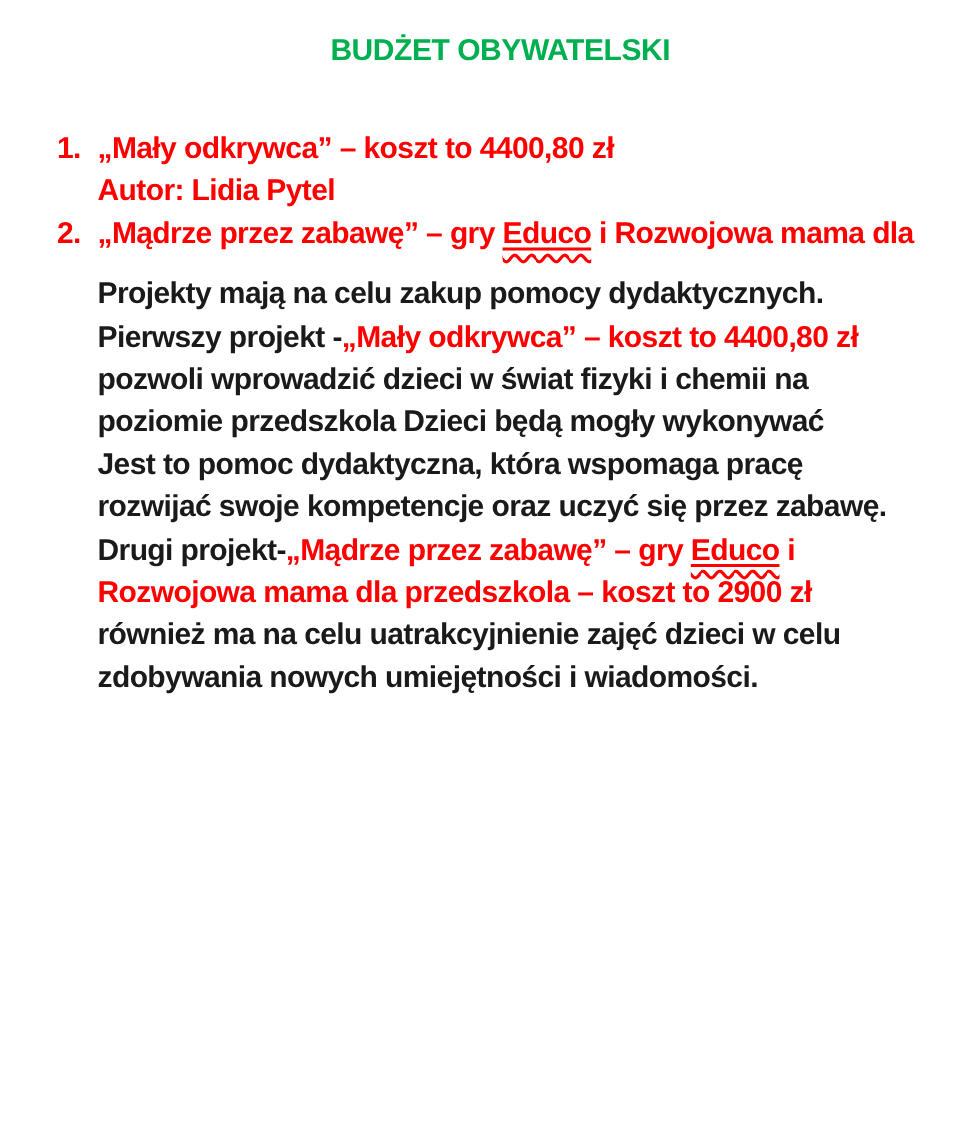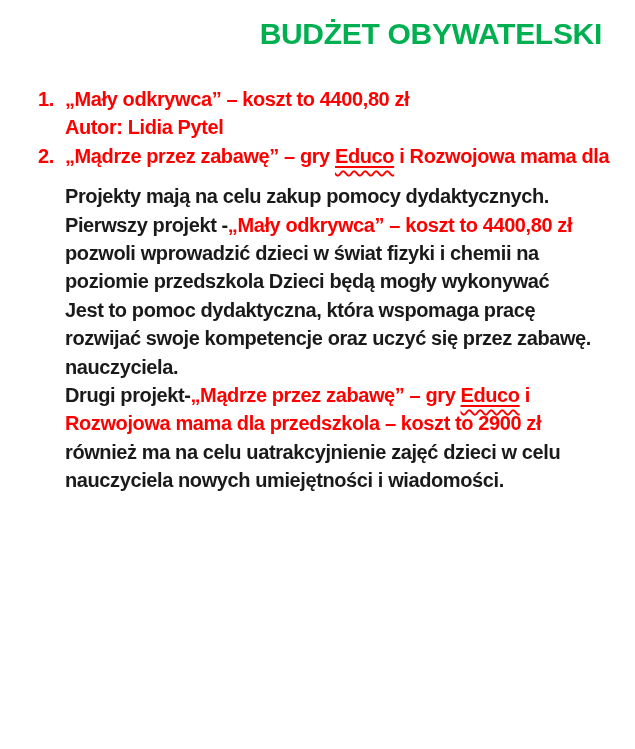--- a/index.html
+++ b/index.html
@@ -28,8 +28,8 @@
   .title {
     margin: 19px 0 0 65px;
     width: 537px;
-    text-align: right;
-    font-size: 30px;
+    text-align: center;
+    font-size: 20px;
     line-height: 30px;
     letter-spacing: -0.3px;
     color: var(--green);

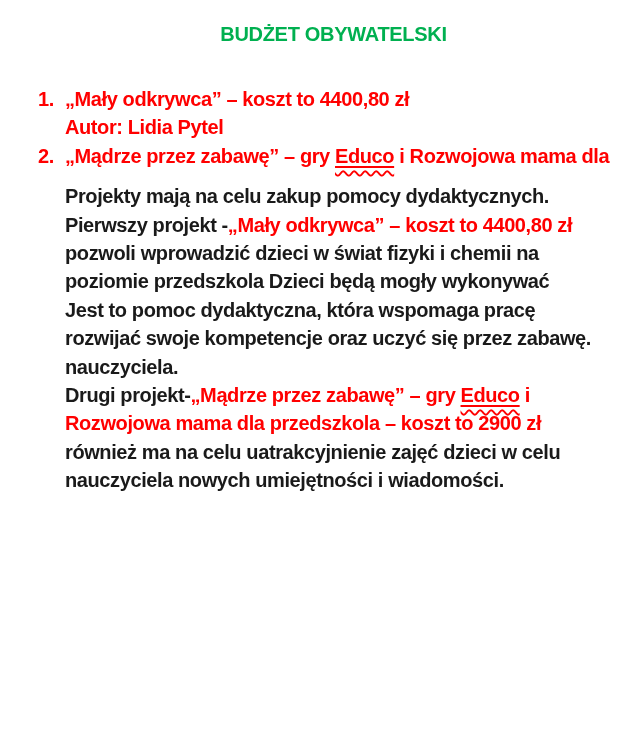--- a/index.html
+++ b/index.html
@@ -95,7 +95,6 @@
         <div class="line"><span class="seg black">poziomie przedszkola Dzieci będą mogły wykonywać</span></div>
         <div class="line"><span class="seg black">Jest to pomoc dydaktyczna, która wspomaga pracę</span></div>
         <div class="line"><span class="seg black">rozwijać swoje kompetencje oraz uczyć się przez zabawę.</span></div>
-        <div class="line"><span class="seg black">nauczyciela.</span></div>
         <div class="line"><span class="seg black">Drugi projekt-</span><span class="seg red">„Mądrze przez zabawę” – gry </span><span class="seg red wavy"><span class="solid-u">Educo</span></span><span class="seg red"> i</span></div>
         <div class="line"><span class="seg red">Rozwojowa mama dla przedszkola – koszt to 2900 zł</span></div>
         <div class="line"><span class="seg black">również ma na celu uatrakcyjnienie zajęć dzieci w celu</span></div>

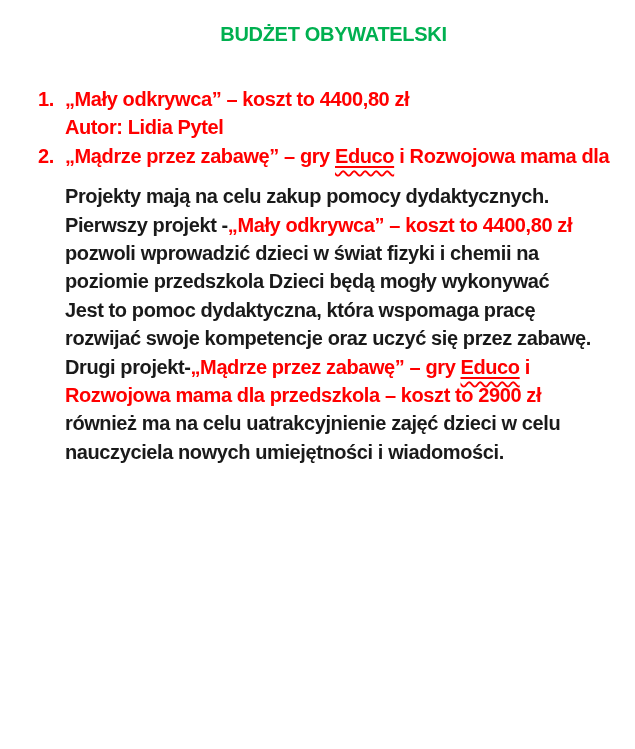--- a/index.html
+++ b/index.html
@@ -98,7 +98,7 @@
         <div class="line"><span class="seg black">Drugi projekt-</span><span class="seg red">„Mądrze przez zabawę” – gry </span><span class="seg red wavy"><span class="solid-u">Educo</span></span><span class="seg red"> i</span></div>
         <div class="line"><span class="seg red">Rozwojowa mama dla przedszkola – koszt to 2900 zł</span></div>
         <div class="line"><span class="seg black">również ma na celu uatrakcyjnienie zajęć dzieci w celu</span></div>
-        <div class="line"><span class="seg black">nauczyciela nowych umiejętności i wiadomości.</span></div>
+        <div class="line"><span class="seg black">zdobywania nowych umiejętności i wiadomości.</span></div>
       </div>
   </div>
 </div>

